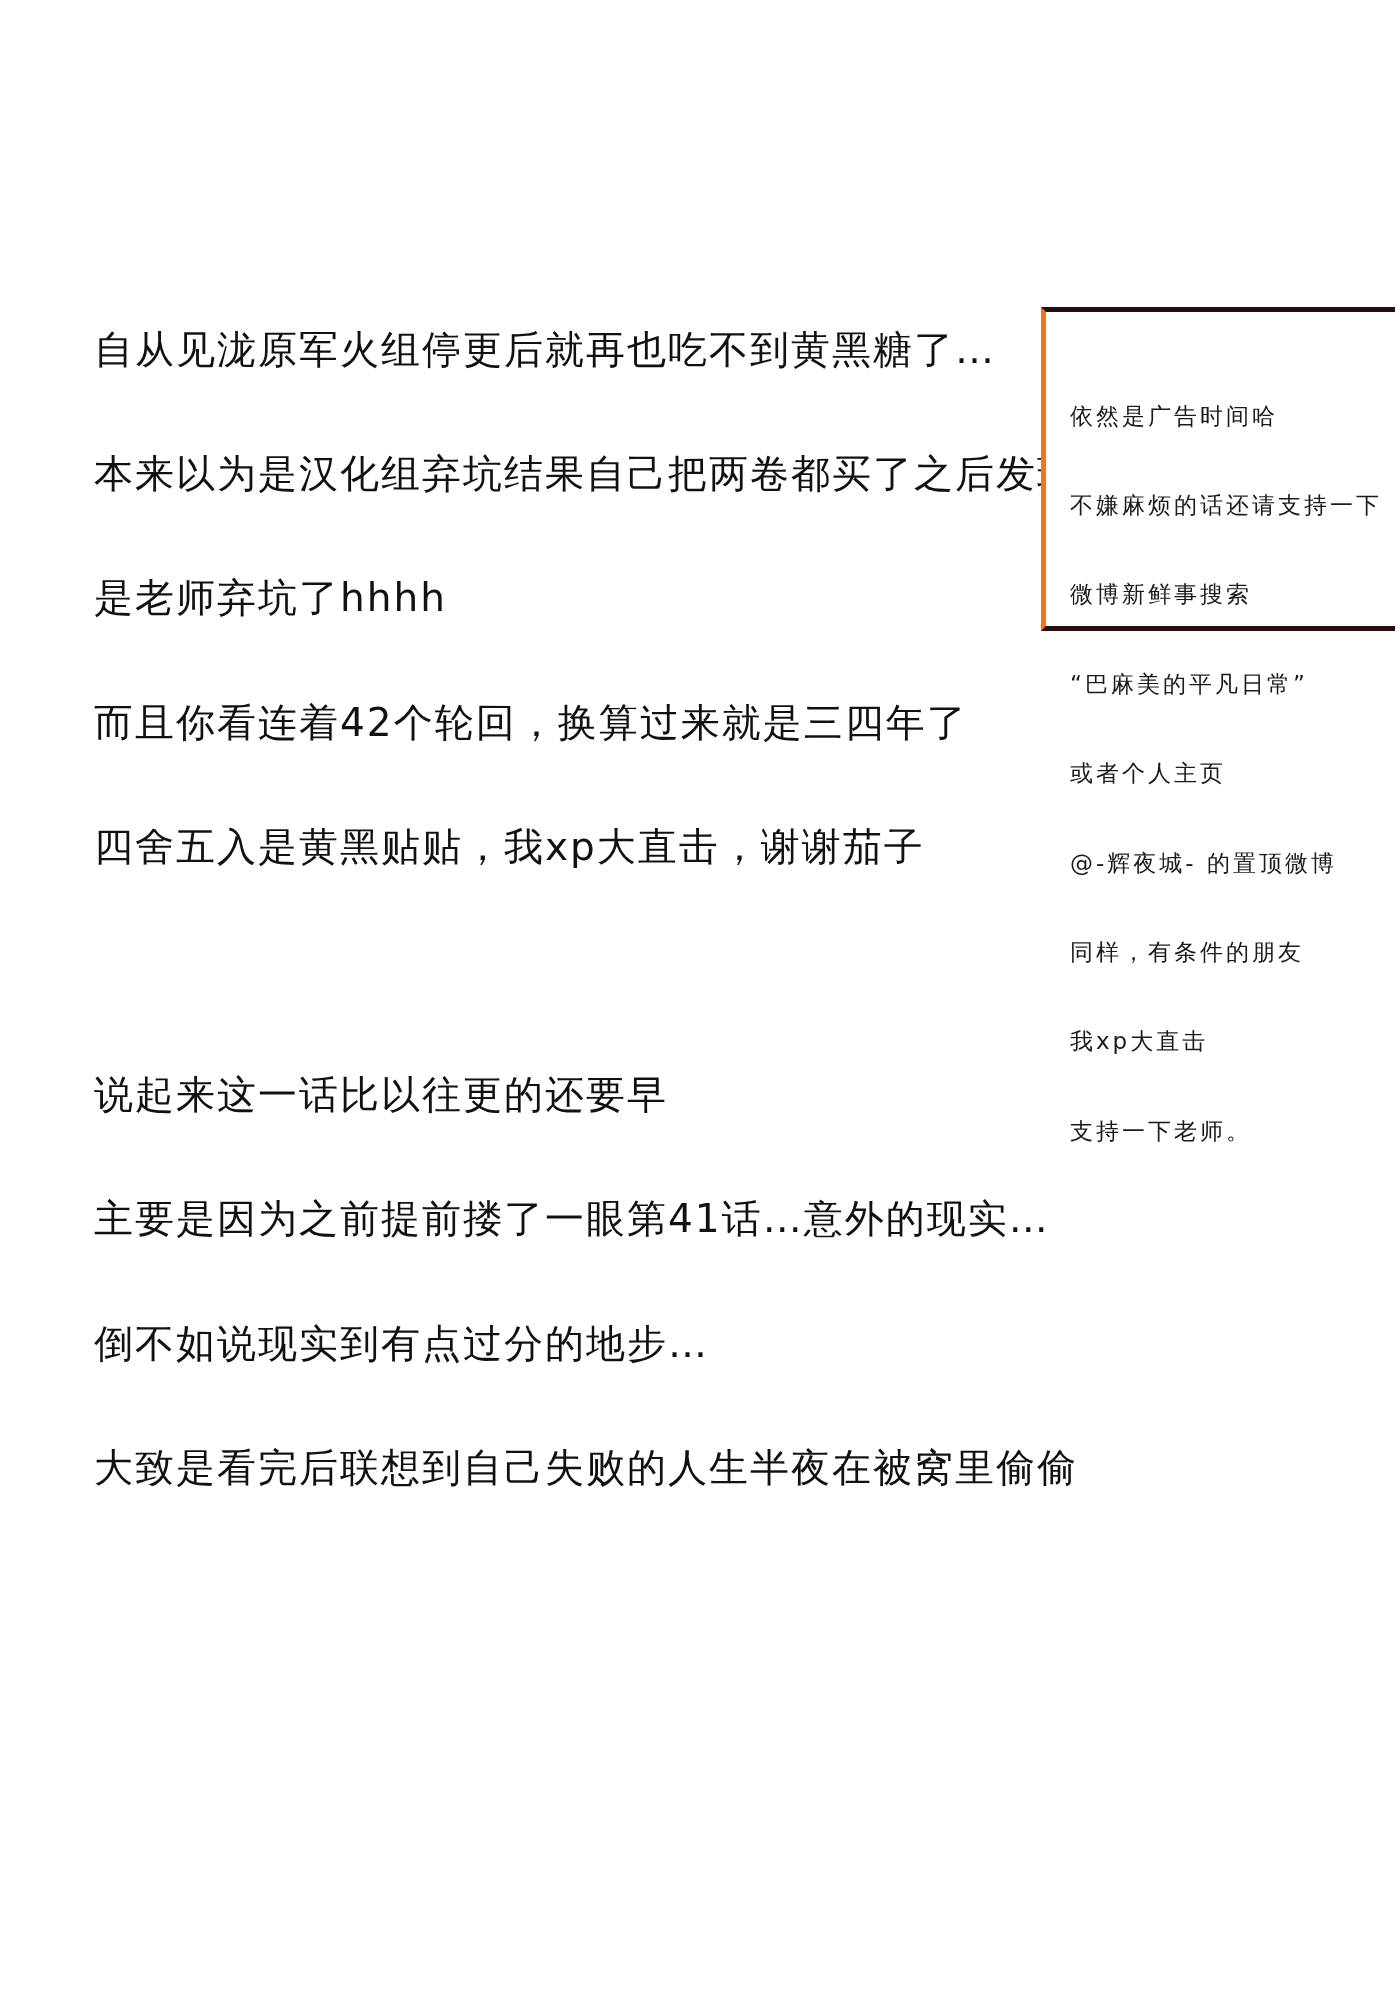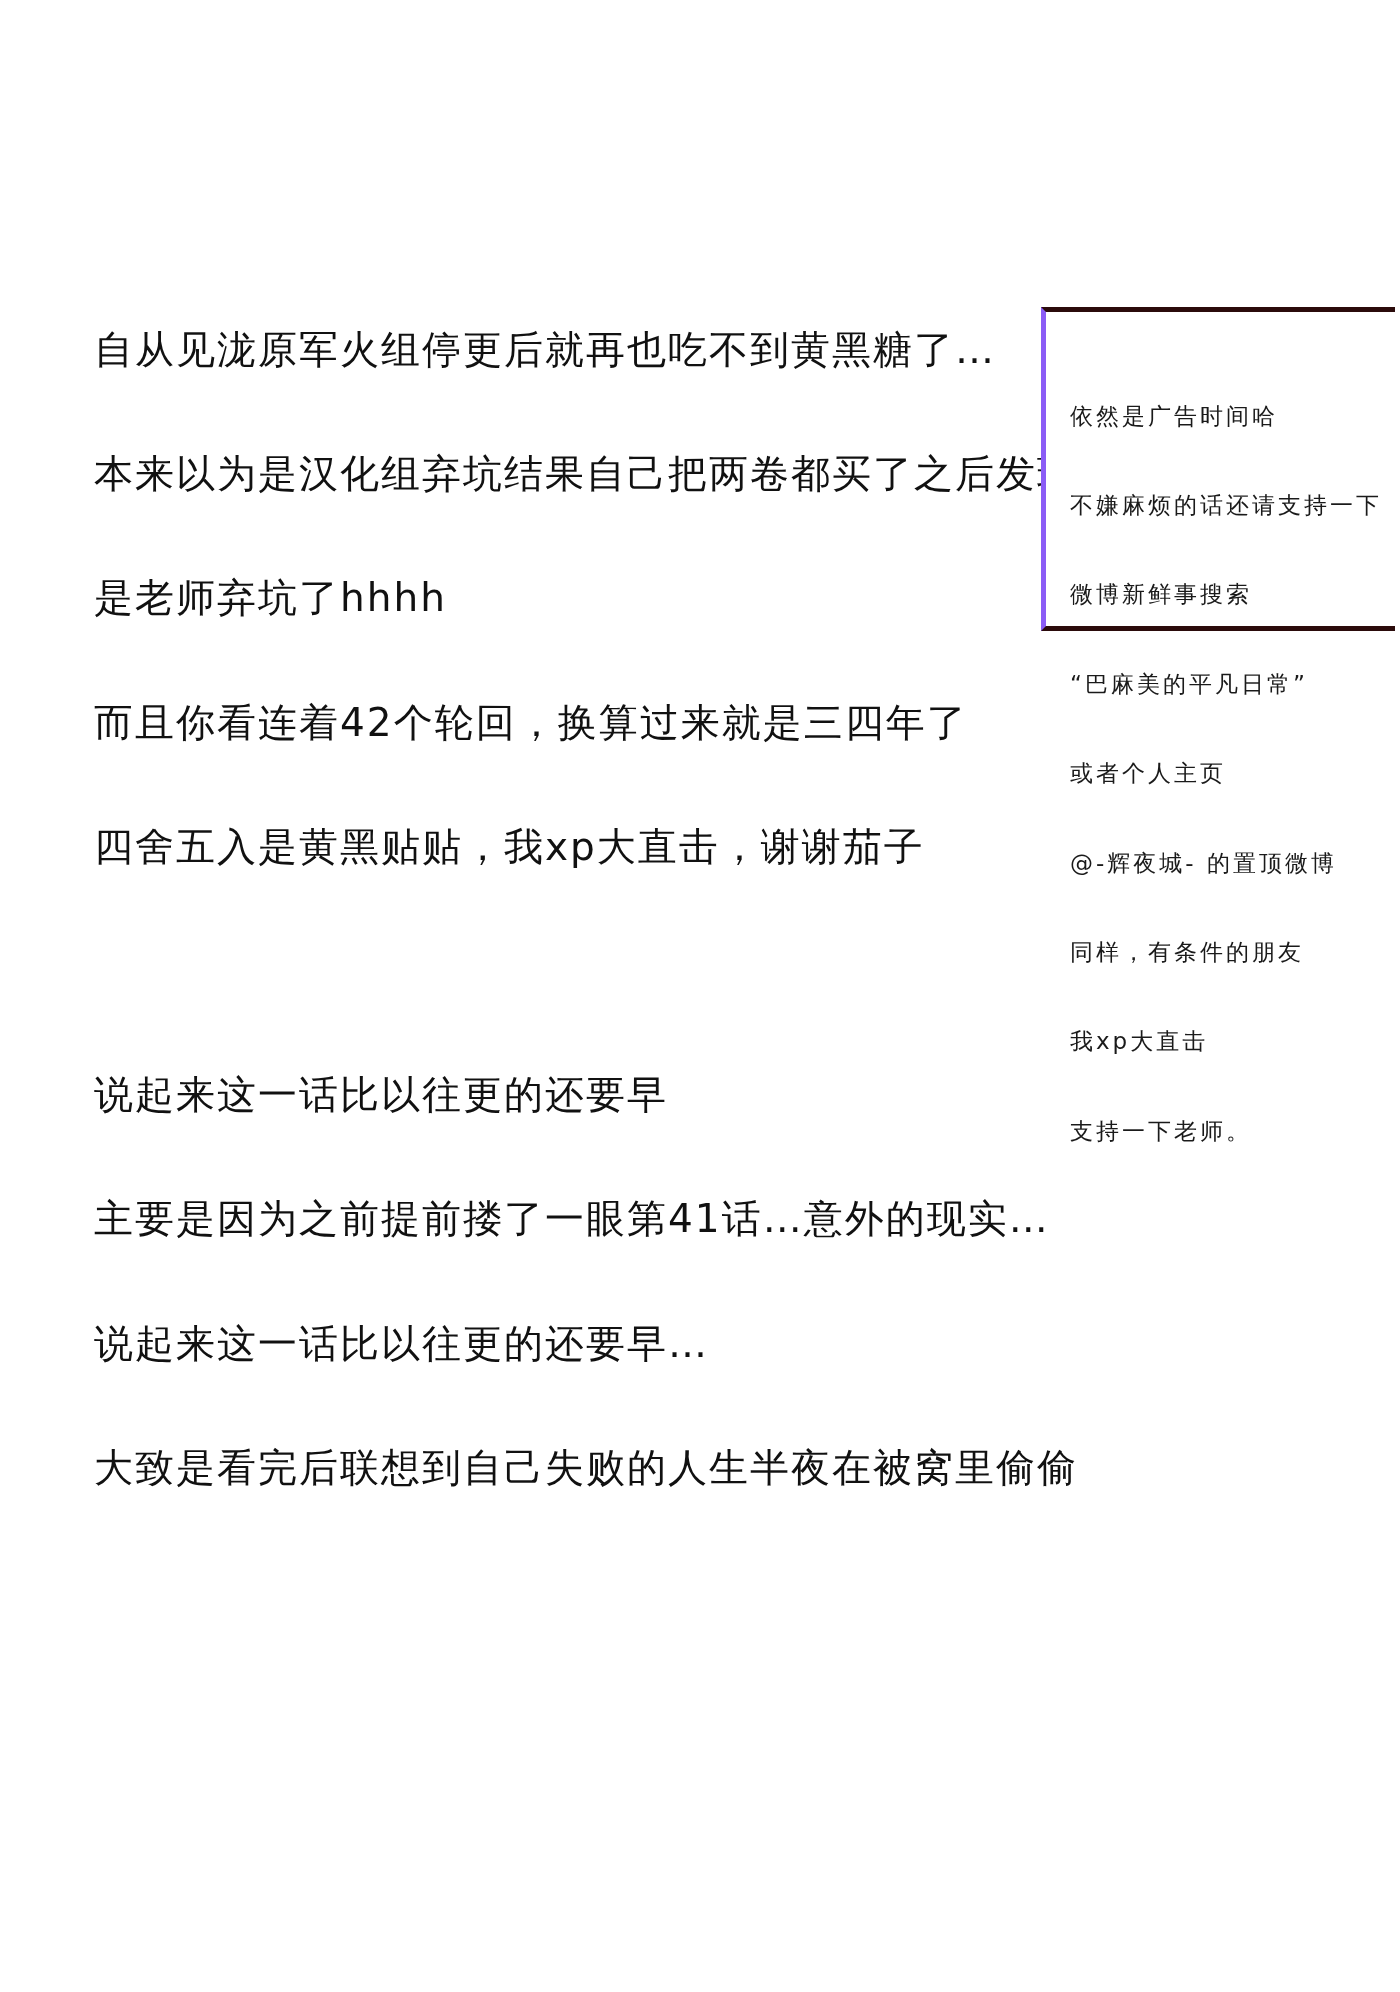--- a/index.html
+++ b/index.html
@@ -36,7 +36,7 @@
       width: 354px;
       height: 324px;
       border-top: 5px solid #2b0b0b;
-      border-left: 5px solid #8b5cf6;
+      border-left: 5px solid #f97316;
       border-bottom: 5px solid #2b0b0b;
       box-sizing: border-box;
       background: #ffffff;

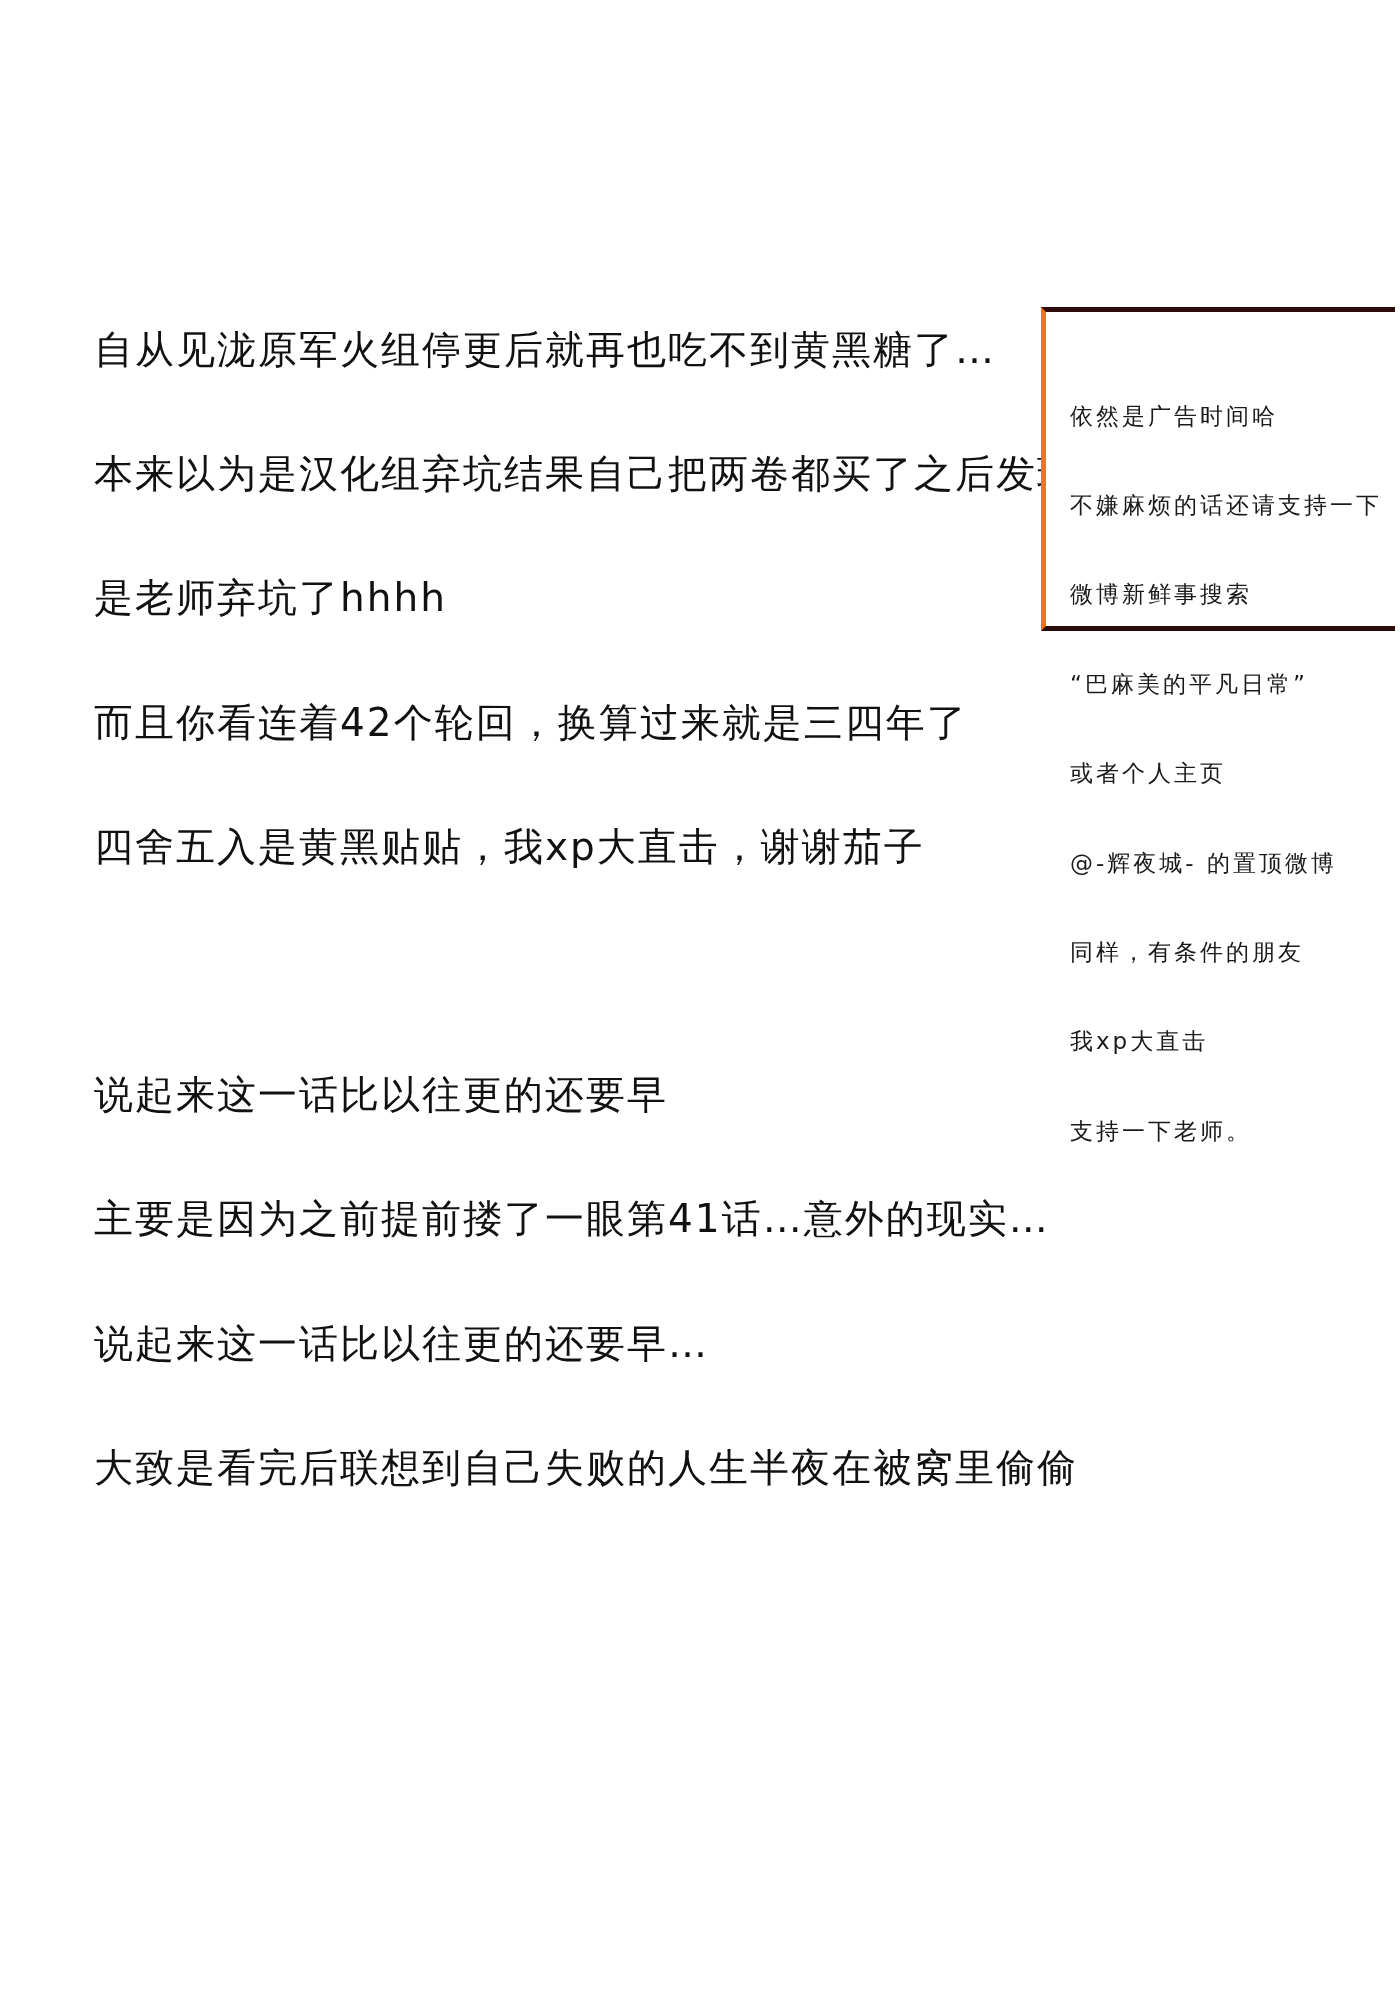--- a/index.html
+++ b/index.html
@@ -69,7 +69,7 @@
   <span class="line"></span>
   <span class="line">说起来这一话比以往更的还要早</span>
   <span class="line">主要是因为之前提前搂了一眼第41话…意外的现实…</span>
-  <span class="line">说起来这一话比以往更的还要早…</span>
+  <span class="line">倒不如说现实到有点过分的地步…</span>
   <span class="line">大致是看完后联想到自己失败的人生半夜在被窝里偷偷</span>
   
   

